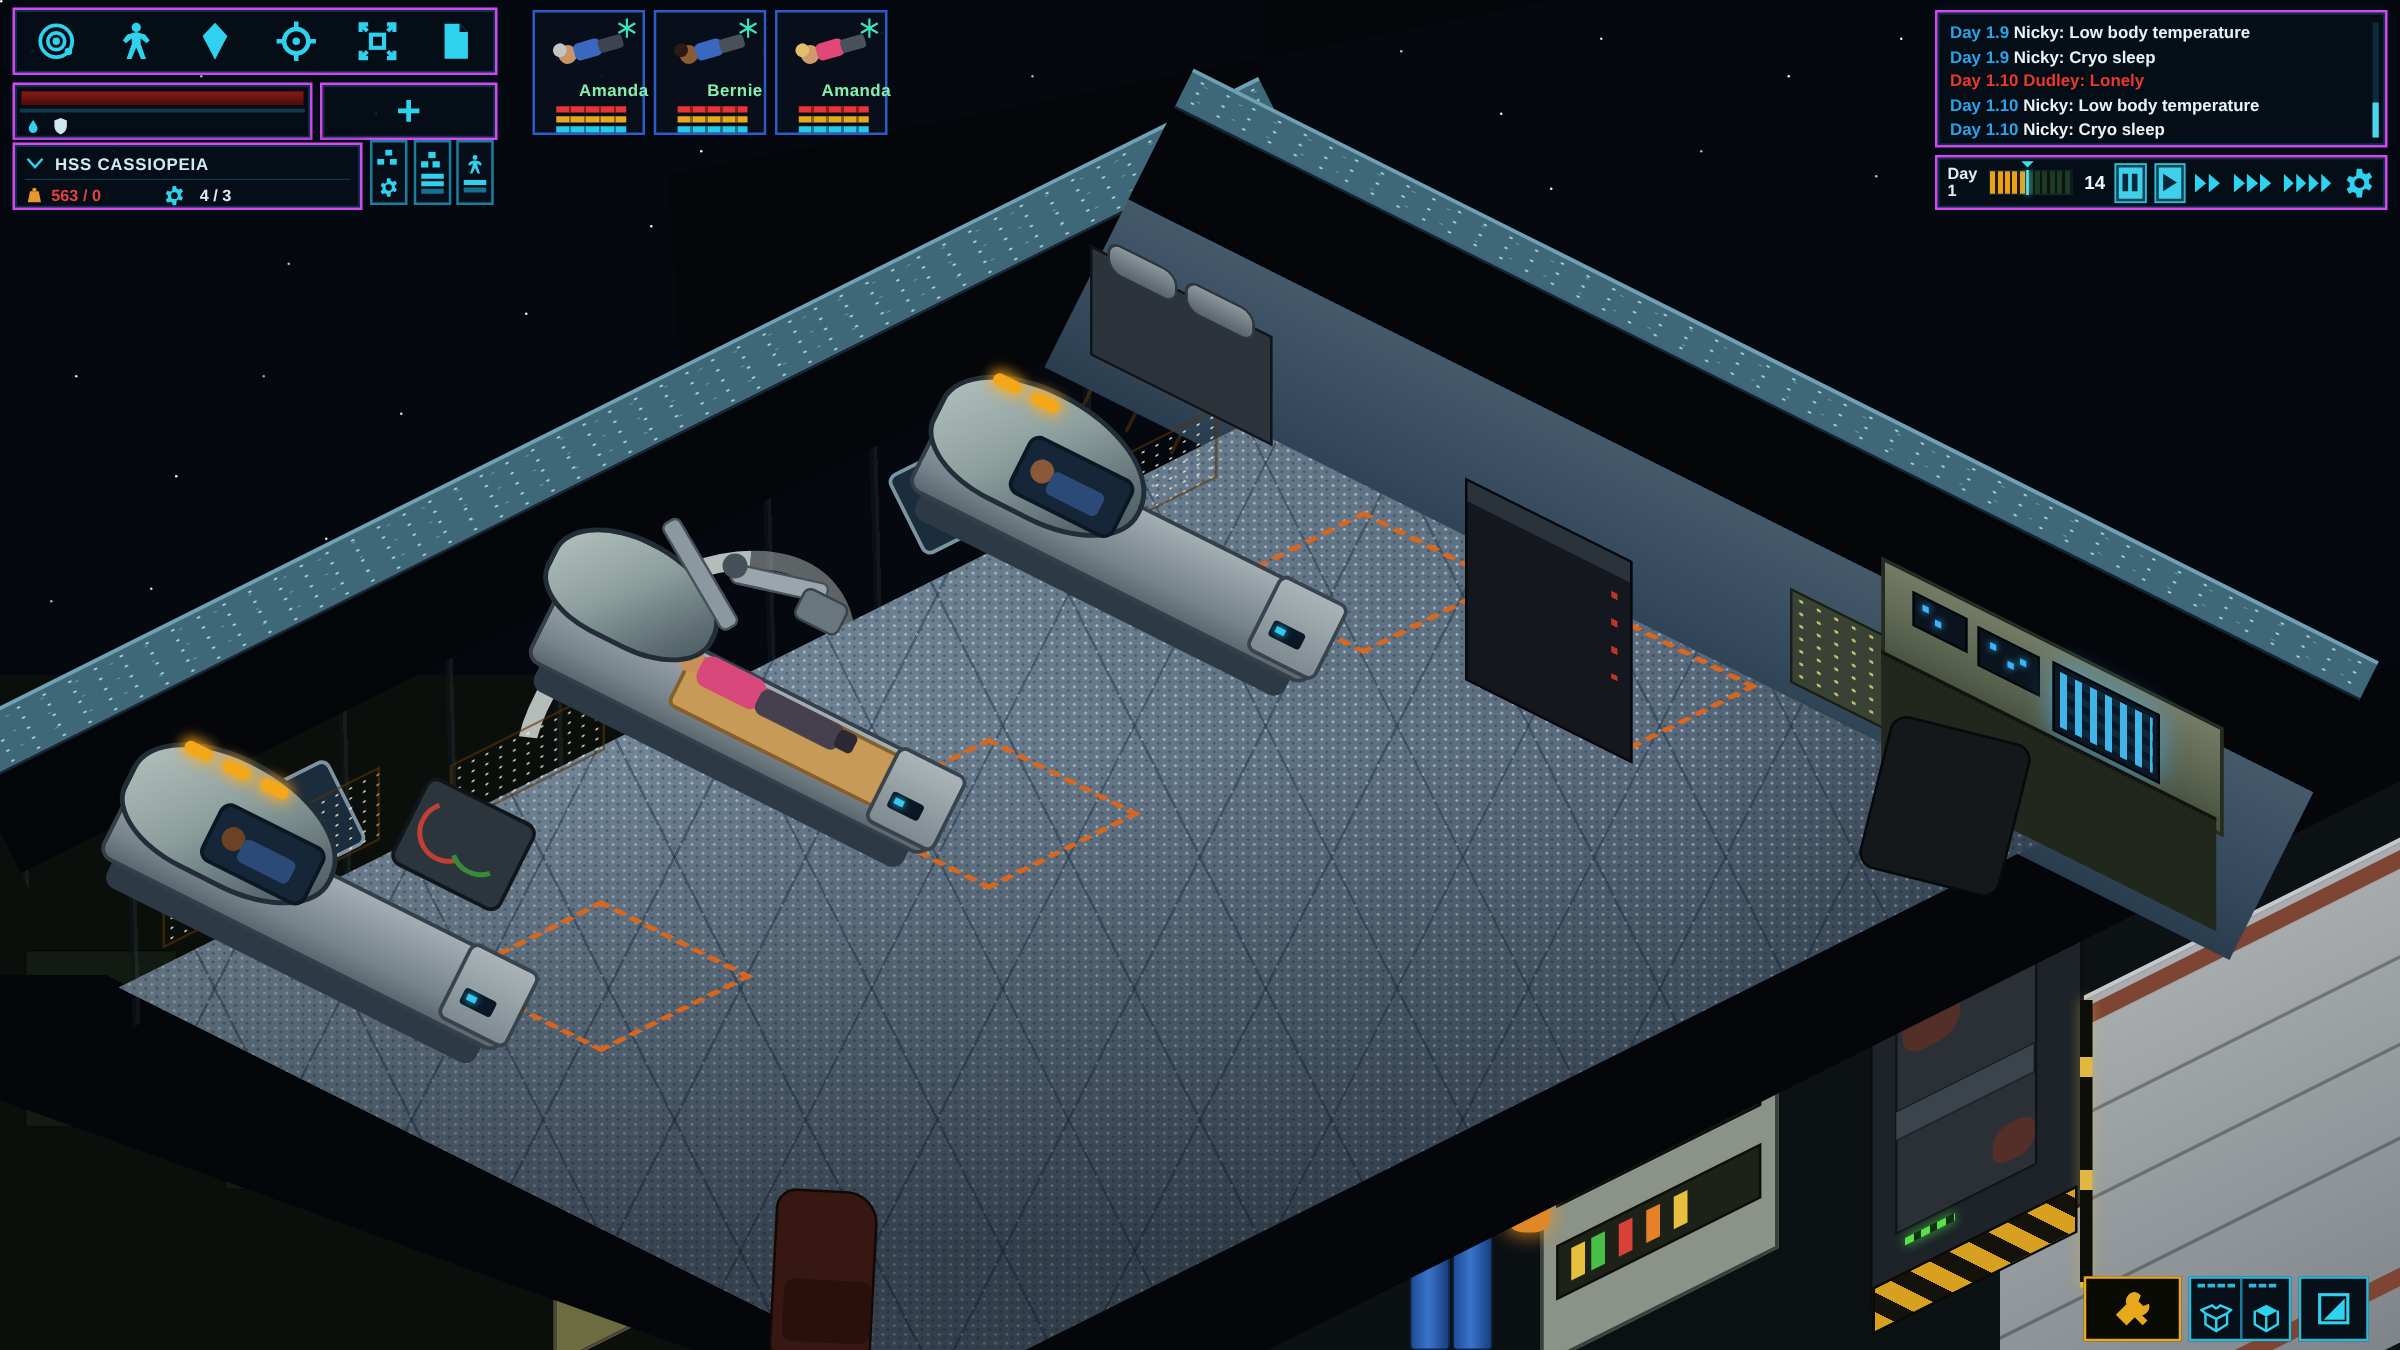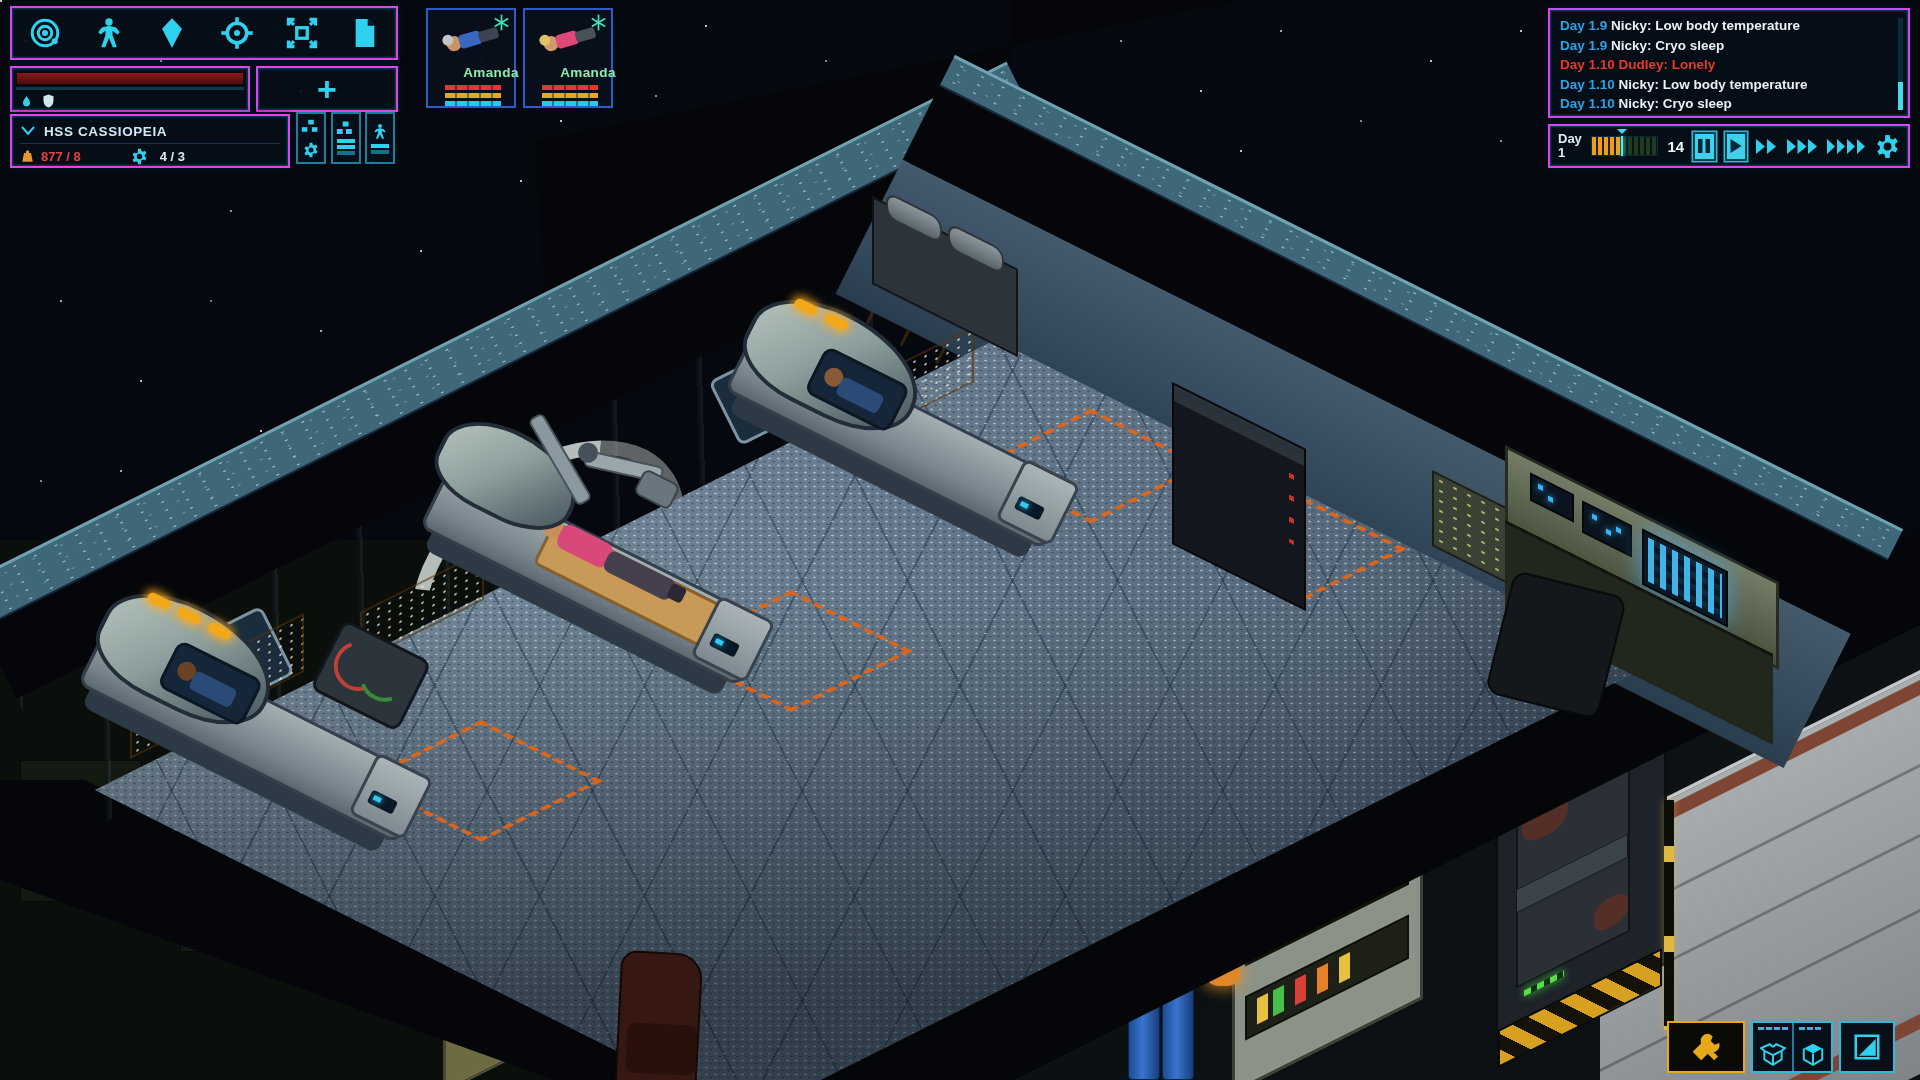--- a/index.html
+++ b/index.html
@@ -598,6 +598,27 @@
         </svg>
       </span>
       <div class="sprite">
+        <span class="sp-head" style="background:#8a5a34;"></span>
+          <span class="sp-hair" style="background:#2a1c14;"></span>
+        <span class="sp-torso" style="background:#3a68c0;"></span>
+          <span class="sp-legs" style="background:#4a5058;"></span>
+      </div>
+      <div class="cname">Bernie</div>
+      <div class="bars">
+        <div class="b-red"></div>
+          <div class="b-yel"></div>
+          <div class="b-cyn"></div>
+      </div>
+    </div>
+    <div class="crew-card">
+      <span class="snow">
+        <svg width="17" height="17" viewBox="0 0 24 24" stroke="currentColor" stroke-width="2.4" fill="none">
+          <line x1="12" y1="1" x2="12" y2="23"></line>
+            <line x1="2.5" y1="6.5" x2="21.5" y2="17.5"></line>
+            <line x1="21.5" y1="6.5" x2="2.5" y2="17.5"></line>
+        </svg>
+      </span>
+      <div class="sprite">
         <span class="sp-head" style="background:#d09a6a;"></span>
           <span class="sp-hair" style="background:#e0c068;"></span>
         <span class="sp-torso" style="background:#e04878;"></span>

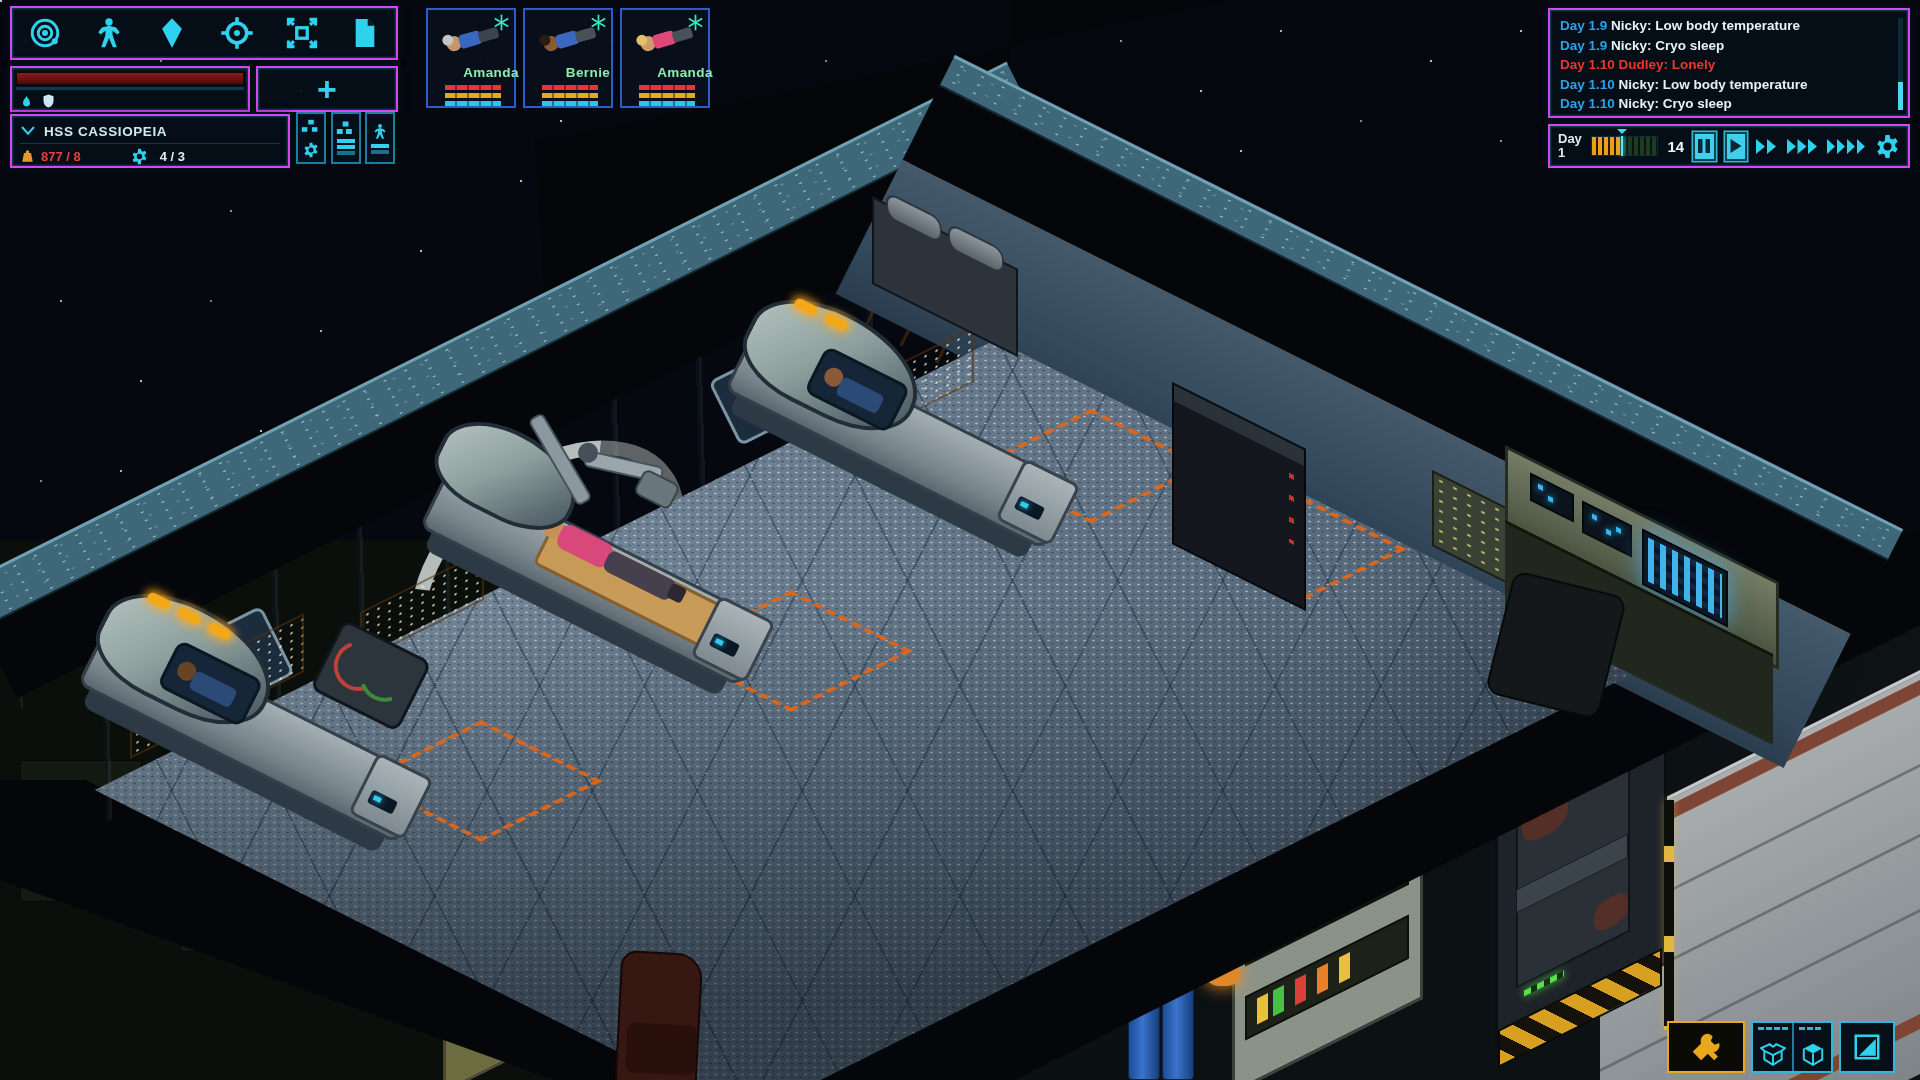--- a/index.html
+++ b/index.html
@@ -527,7 +527,7 @@
             <path d="M6 7h12l3 15H3z"></path>
           </svg>
       </span>
-      <span class="wval">877 / 8</span>
+      <span class="wval">563 / 0</span>
       <span class="icon gear2">
         <svg width="17" height="17" viewBox="0 0 24 24" fill="currentColor" fill-rule="evenodd">
           <path d="M10 1h4l.6 3.2a8 8 0 0 1 2.2 1l3-1.3 2 3.5-2.5 2.1a8 8 0 0 1 0 2.6l2.5 2.1-2 3.5-3-1.3a8 8 0 0 1-2.2 1L14 23h-4l-.6-3.2a8 8 0 0 1-2.2-1l-3 1.3-2-3.5 2.5-2.1a8 8 0 0 1 0-2.6L2.2 9.8l2-3.5 3 1.3a8 8 0 0 1 2.2-1zM12 8.2a3.8 3.8 0 1 0 0 7.6 3.8 3.8 0 0 0 0-7.6z"></path>

